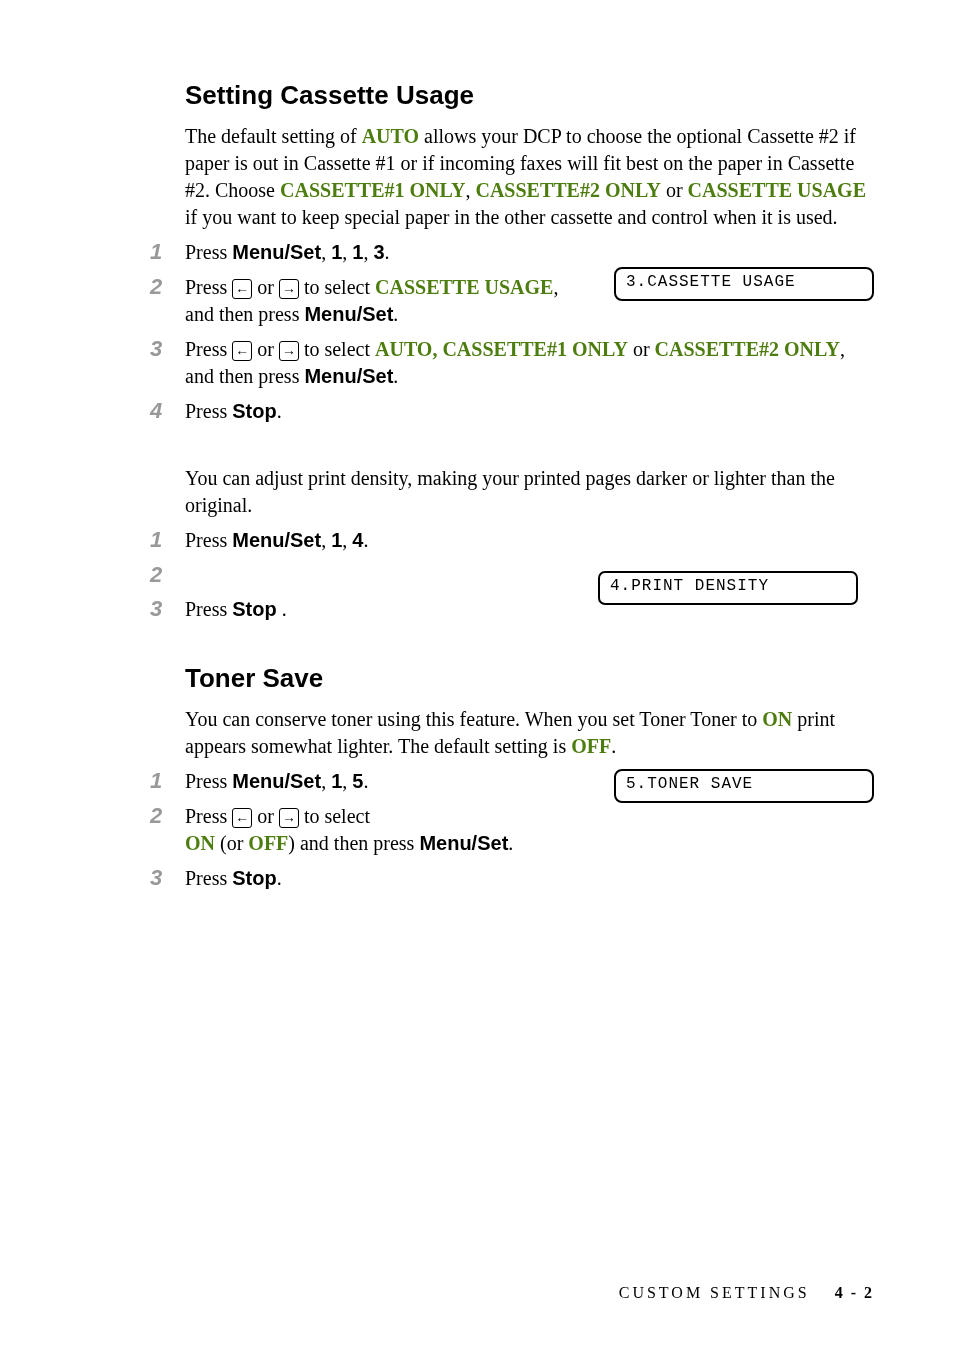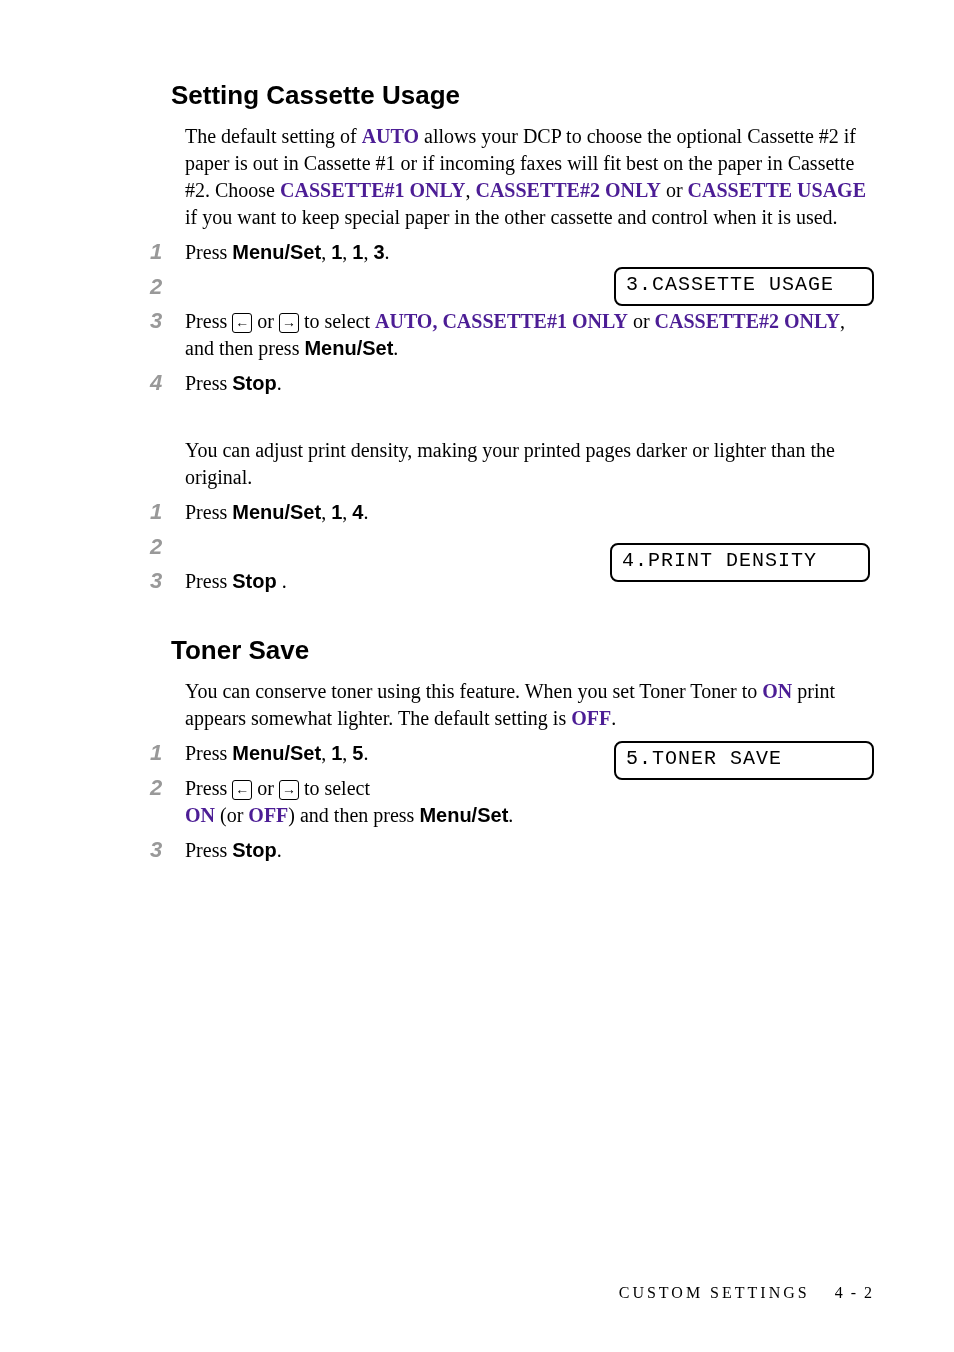--- a/index.html
+++ b/index.html
@@ -21,7 +21,7 @@
       font-weight: bold;
       font-size: 26px;
       margin-bottom: 12px;
-      margin-left: 21px;
+      margin-left: 35px;
     }
     .body-text {
       font-size: 20px;

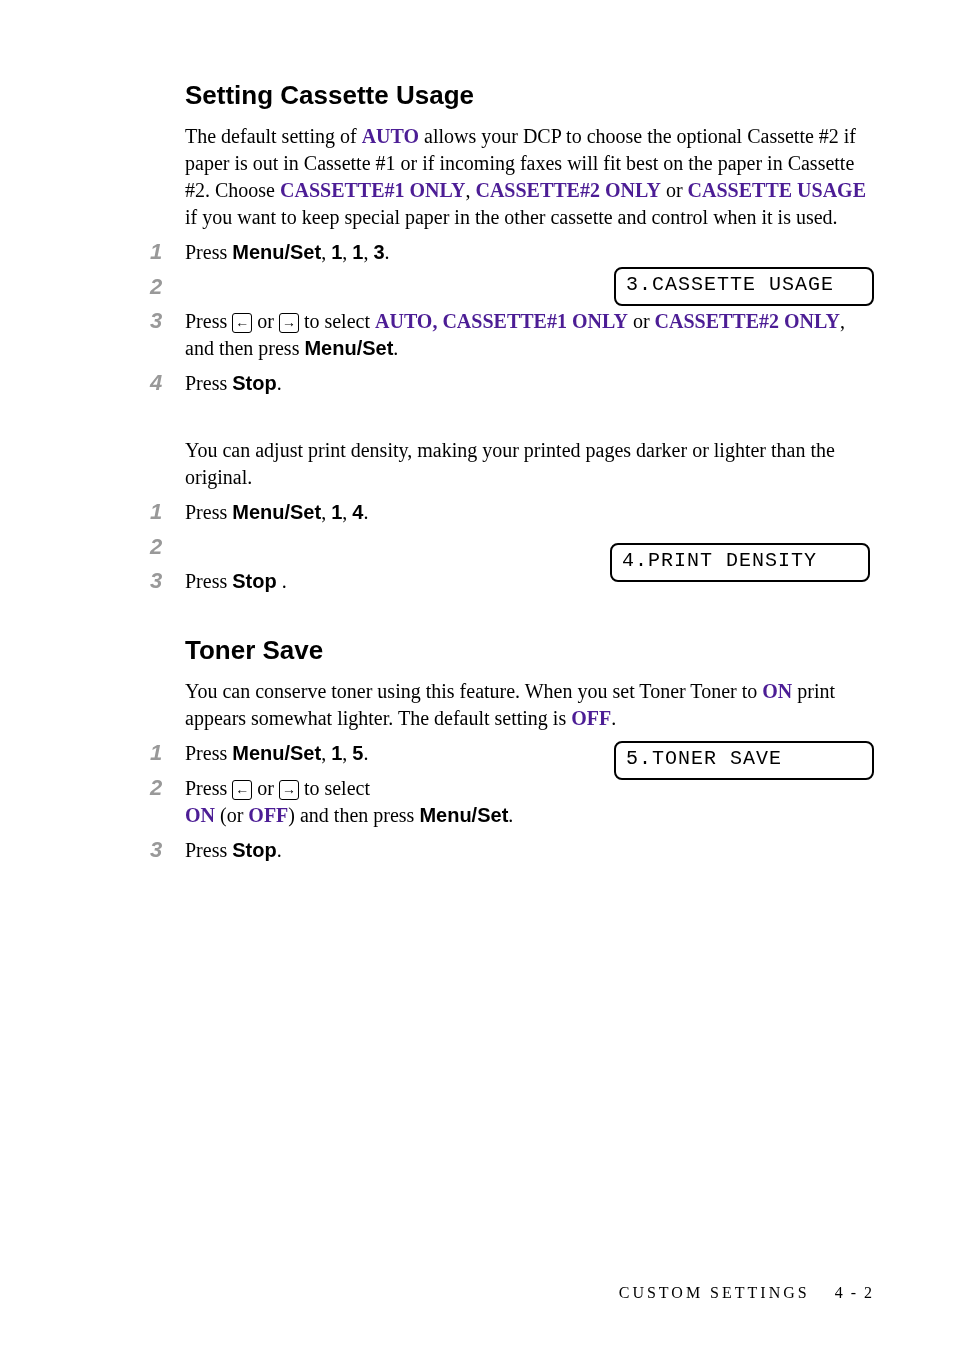--- a/index.html
+++ b/index.html
@@ -55,7 +55,7 @@
     }
     .gray-bold {
       font-weight: bold;
-      color: #4c1d95;
+      color: #4d7c0f;
     }
     .display-box {
       border: 2px solid #000;

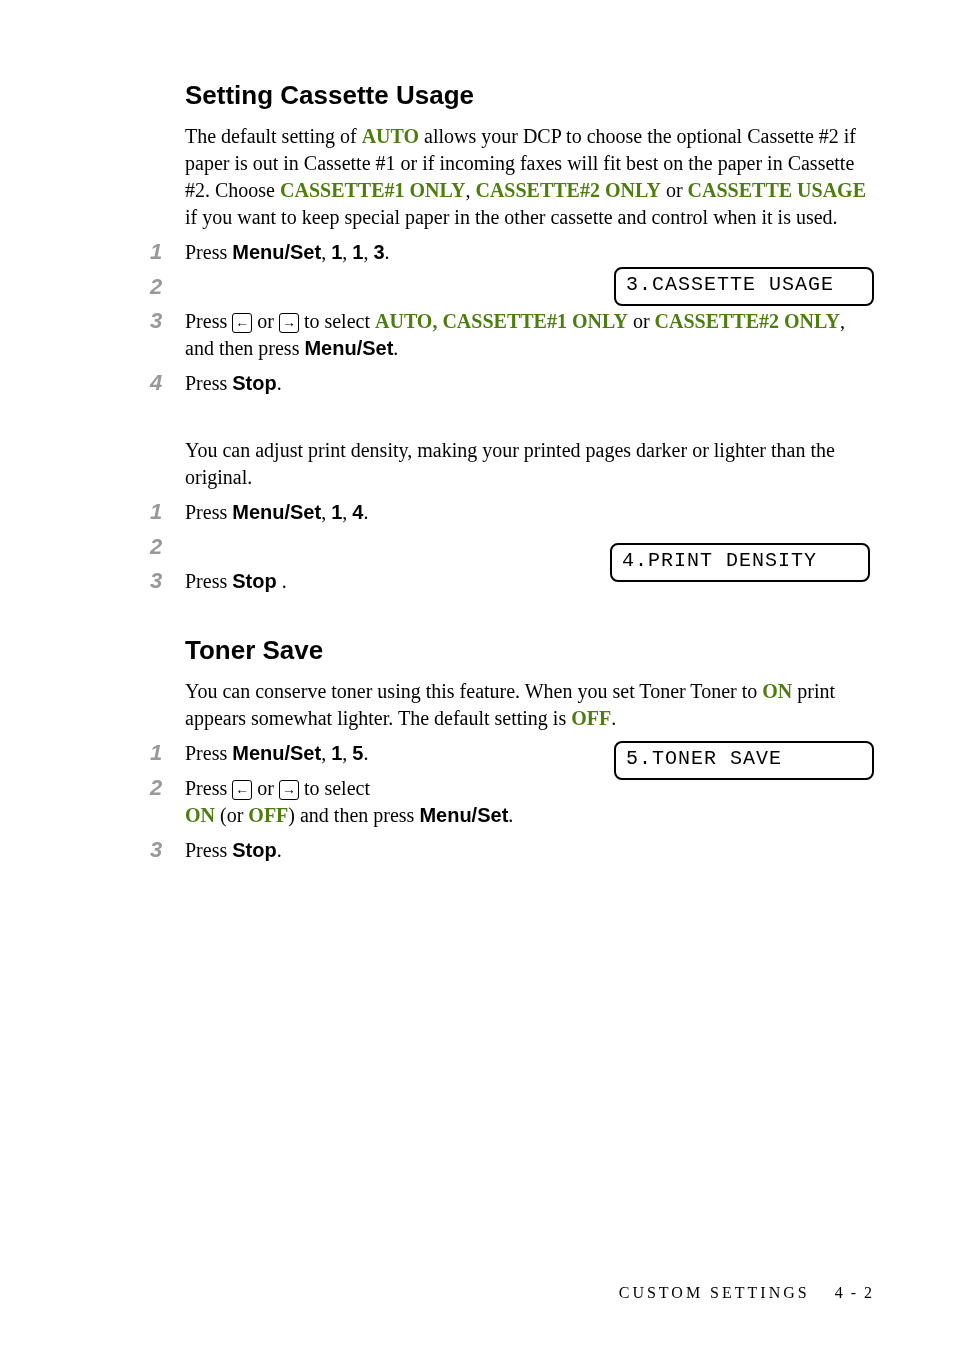--- a/index.html
+++ b/index.html
@@ -117,6 +117,9 @@
 
   <div class="step-row">
     <div class="step-num">2</div>
+    <div class="step-content" style="max-width:380px;">
+      <span>Press </span><span class="arrow-icon">←</span><span> or </span><span class="arrow-icon">→</span><span> to select </span><span class="gray-bold">CASSETTE USAGE</span><span>, and then press </span><span class="bold">Menu/Set</span><span>.</span>
+    </div>
   </div>
 
   <div class="step-row">

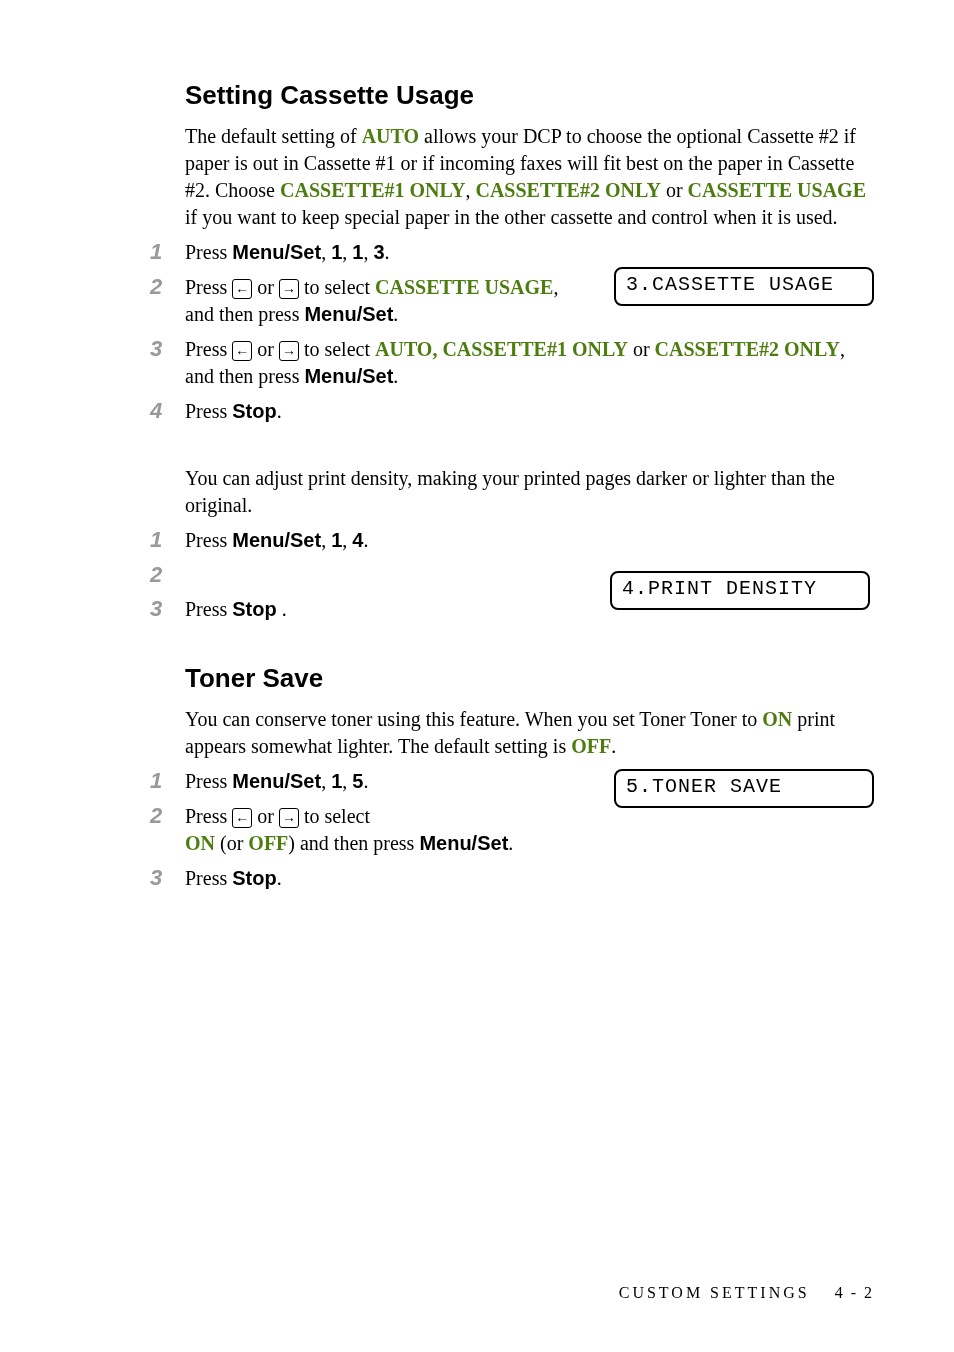--- a/index.html
+++ b/index.html
@@ -62,7 +62,7 @@
       border-radius: 8px;
       padding: 4px 10px 8px 10px;
       font-family: 'Courier New', monospace;
-      font-size: 20px;
+      font-size: 16px;
       letter-spacing: 1px;
       position: absolute;
       width: 260px;

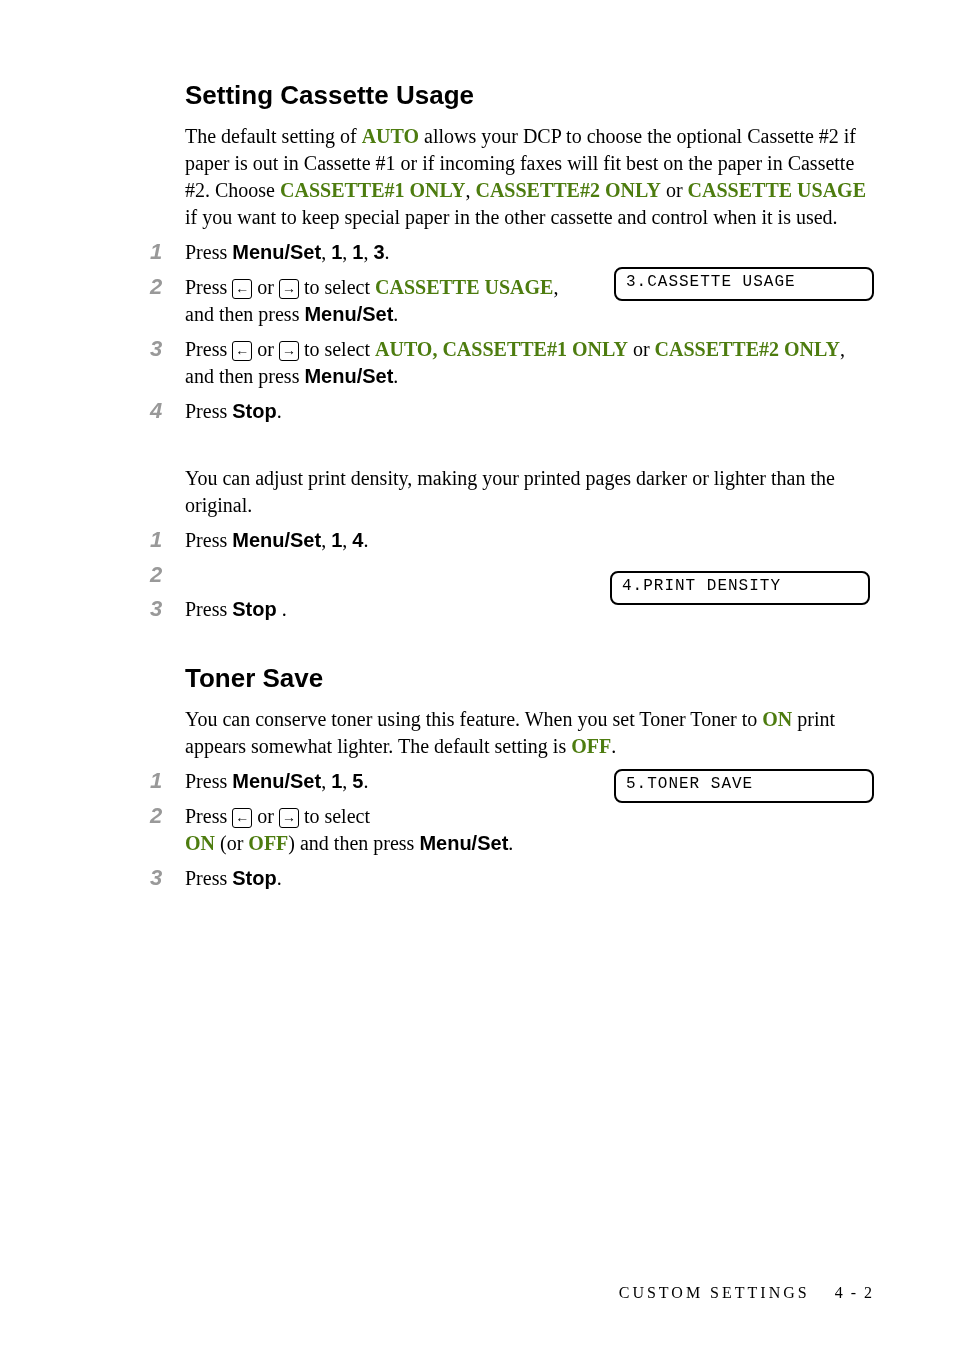--- a/index.html
+++ b/index.html
@@ -140,7 +140,7 @@
 <div class="section">
   <p class="body-text">You can adjust print density, making your printed pages darker or lighter than the original.</p>
 
-  <div class="display-box" style="top:106px; right:4px;">4.PRINT DENSITY</div>
+  <div class="display-box" style="top:106px; right:16px;border-radius:7px;">4.PRINT DENSITY</div>
 
   <div class="step-row">
     <div class="step-num">1</div>

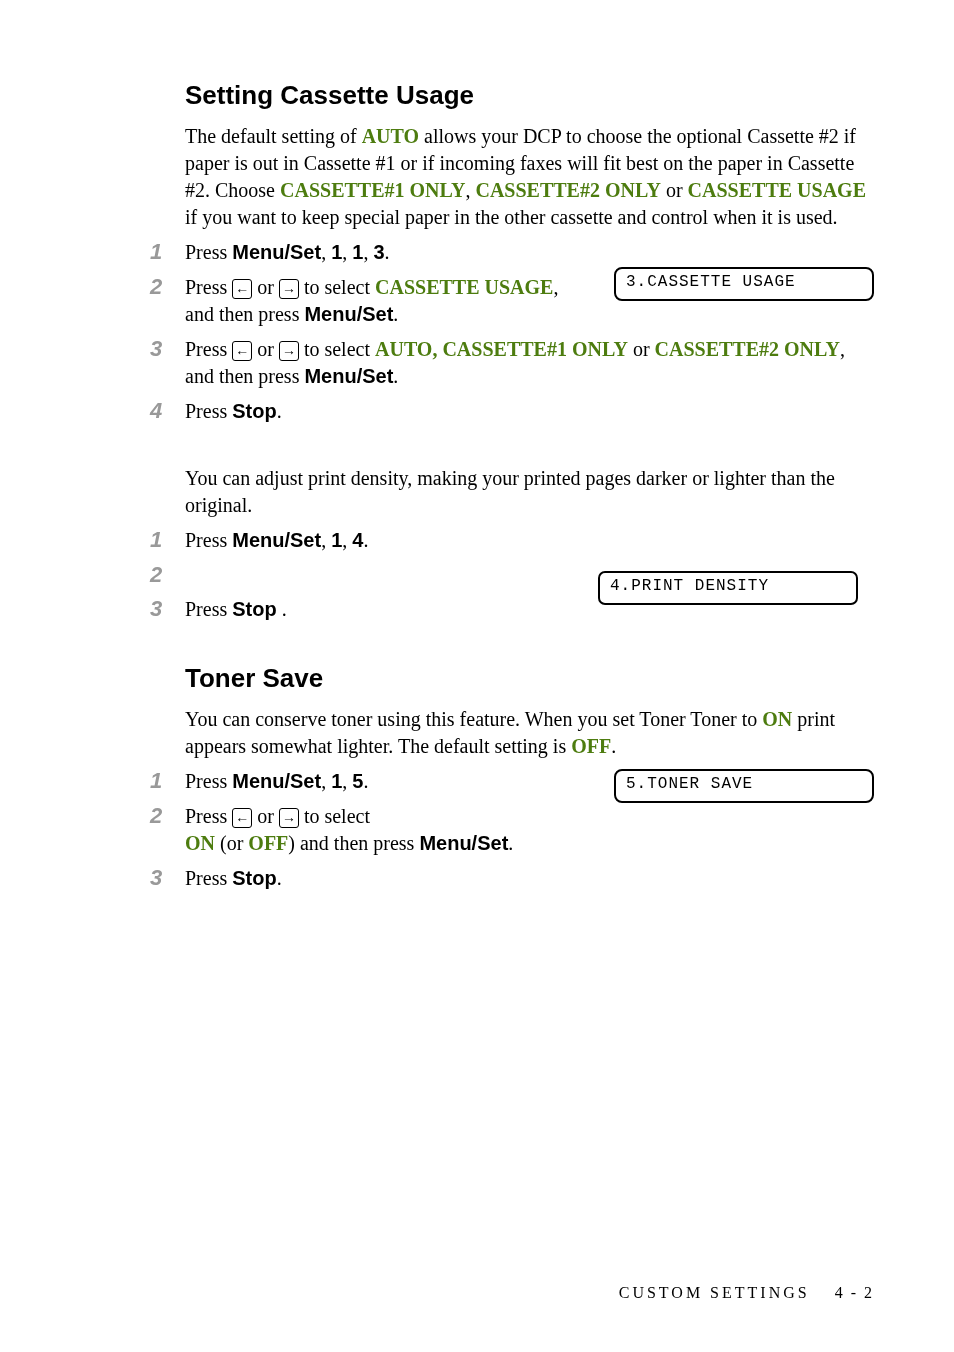--- a/index.html
+++ b/index.html
@@ -92,7 +92,7 @@
       letter-spacing: 3px;
     }
     .footer .page-num {
-      font-weight: normal;
+      font-weight: bold;
       letter-spacing: 2px;
       margin-left: 18px;
     }

